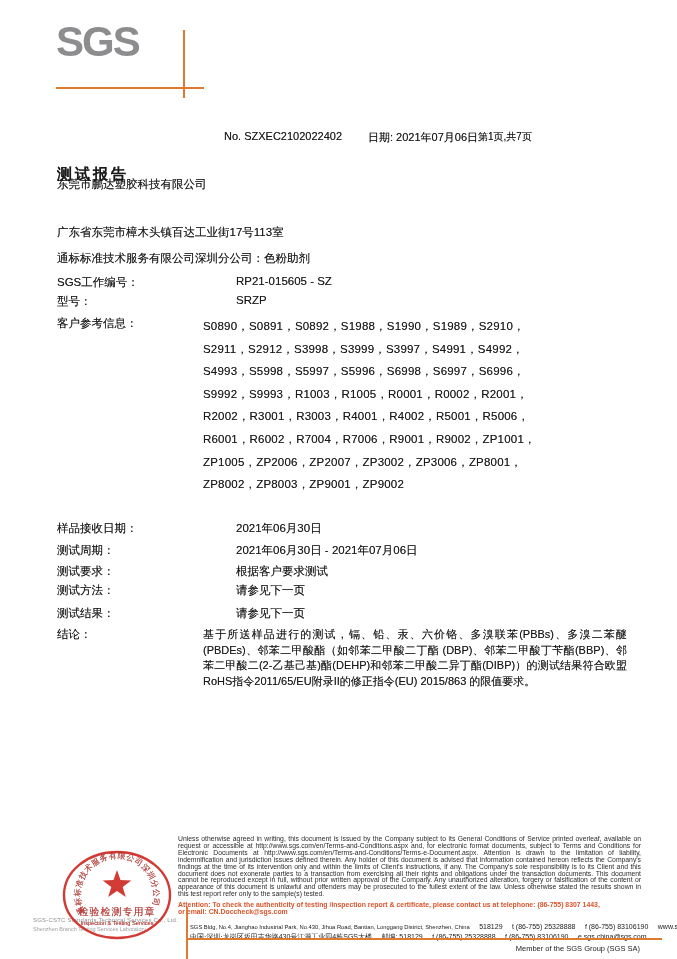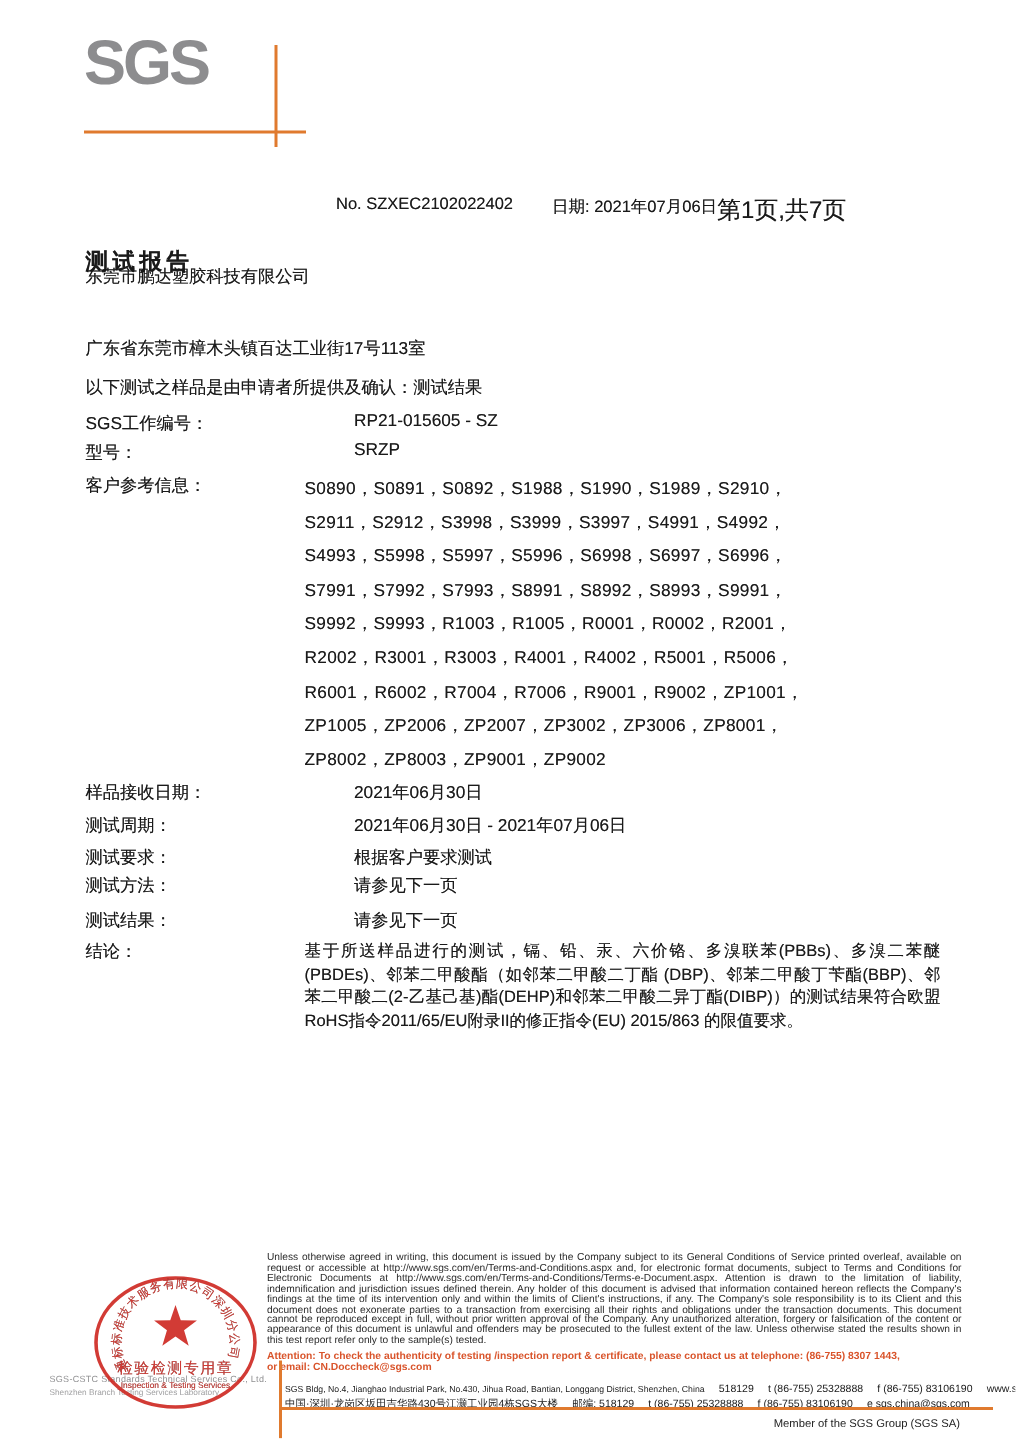--- a/index.html
+++ b/index.html
@@ -17,7 +17,7 @@
   .doc-title { position:absolute; left:57px; top:125px; font-size:15px; font-weight:700; letter-spacing:3px;margin-top:40px; }
   .report-no { position:absolute; left:213px; top:130px; font-size:11px;margin-left:11px; }
   .doc-date  { position:absolute; left:368px; top:130px; font-size:11px; }
-  .page-info { position:absolute; left:478px; top:130px; font-size:16px; }
+  .page-info { position:absolute; left:478px; top:130px; font-size:10px; }
   
   .company      { position:absolute; left:57px; top:161px; font-size:11.5px;margin-top:16px; }
   .company-addr { position:absolute; left:57px; top:186px; font-size:11.5px;margin-top:39px; }

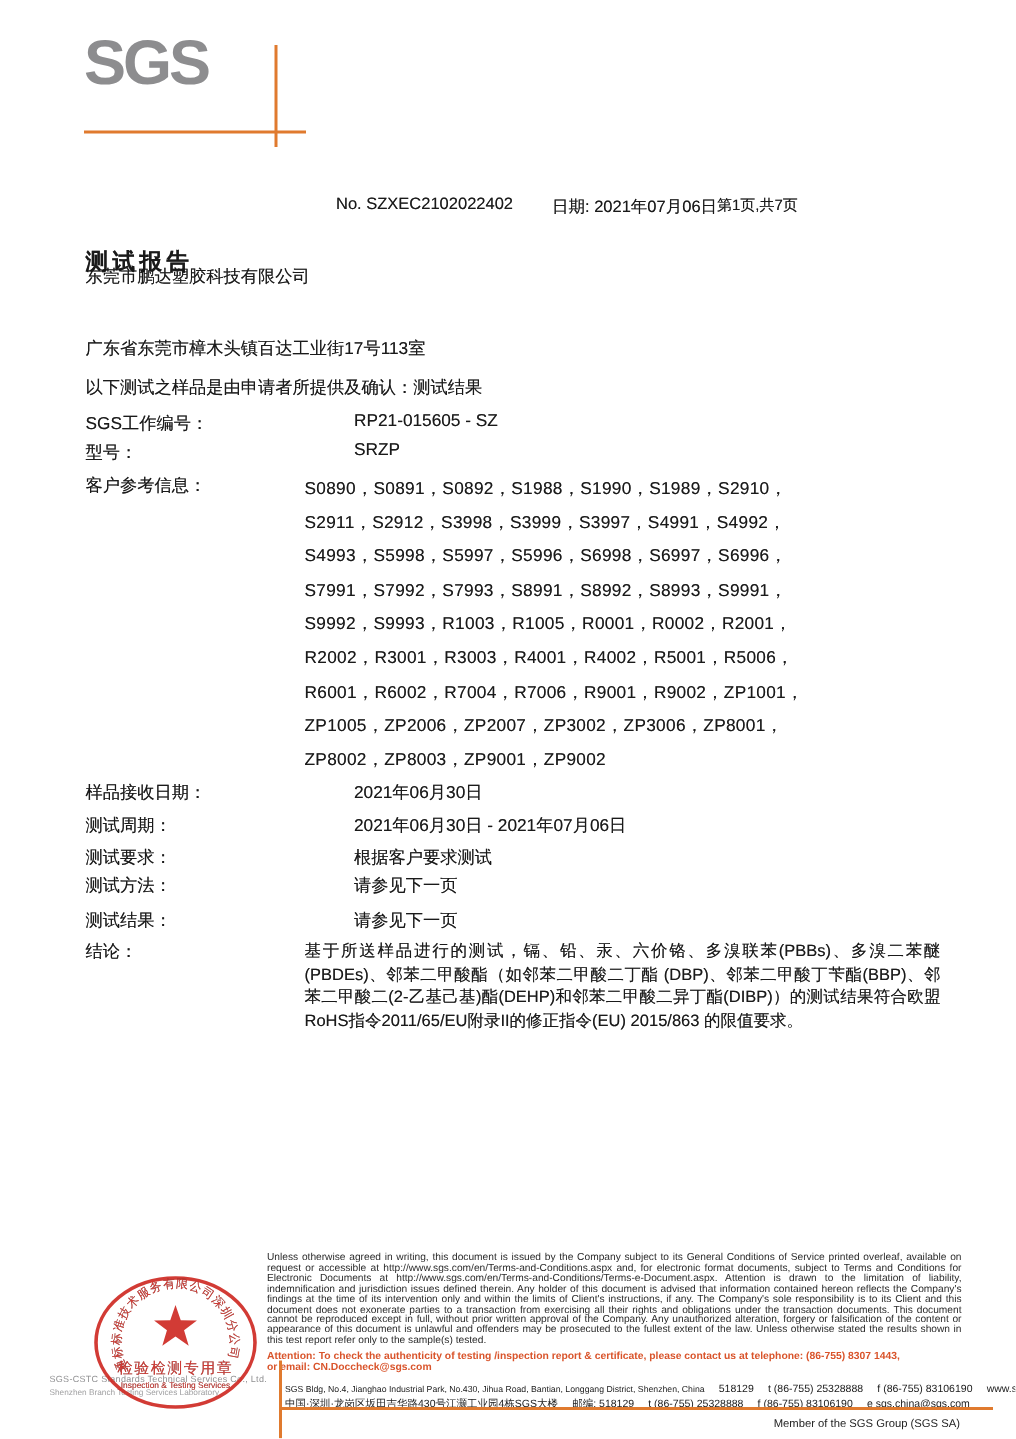--- a/index.html
+++ b/index.html
@@ -63,7 +63,7 @@
   <div class="company">东莞市鹏达塑胶科技有限公司</div>
   <div class="company-addr">广东省东莞市樟木头镇百达工业街17号113室</div>
 
-  <div class="intro">以下测试之样品是由申请者所提供及确认：测试结果</div>
+  <div class="intro">通标标准技术服务有限公司深圳分公司：色粉助剂</div>
 
   <div class="row" style="top:275px">
     <span class="lbl">SGS工作编号：</span>

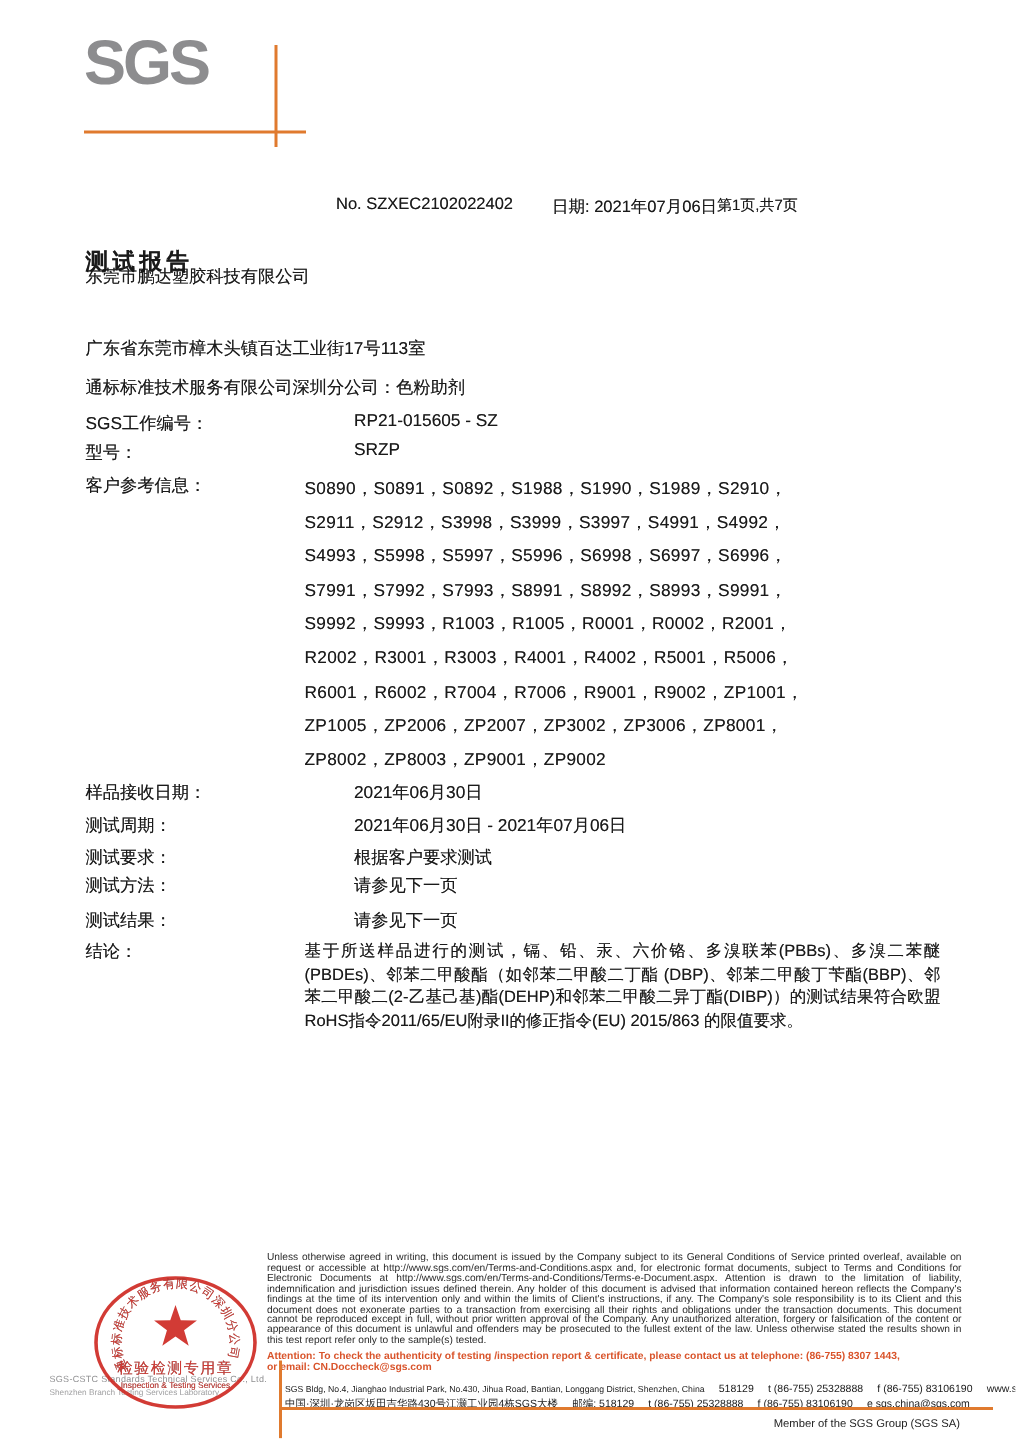--- a/index.html
+++ b/index.html
@@ -81,7 +81,6 @@
       <div>S0890，S0891，S0892，S1988，S1990，S1989，S2910，</div>
       <div>S2911，S2912，S3998，S3999，S3997，S4991，S4992，</div>
       <div>S4993，S5998，S5997，S5996，S6998，S6997，S6996，</div>
-      <div>S7991，S7992，S7993，S8991，S8992，S8993，S9991，</div>
       <div>S9992，S9993，R1003，R1005，R0001，R0002，R2001，</div>
       <div>R2002，R3001，R3003，R4001，R4002，R5001，R5006，</div>
       <div>R6001，R6002，R7004，R7006，R9001，R9002，ZP1001，</div>

